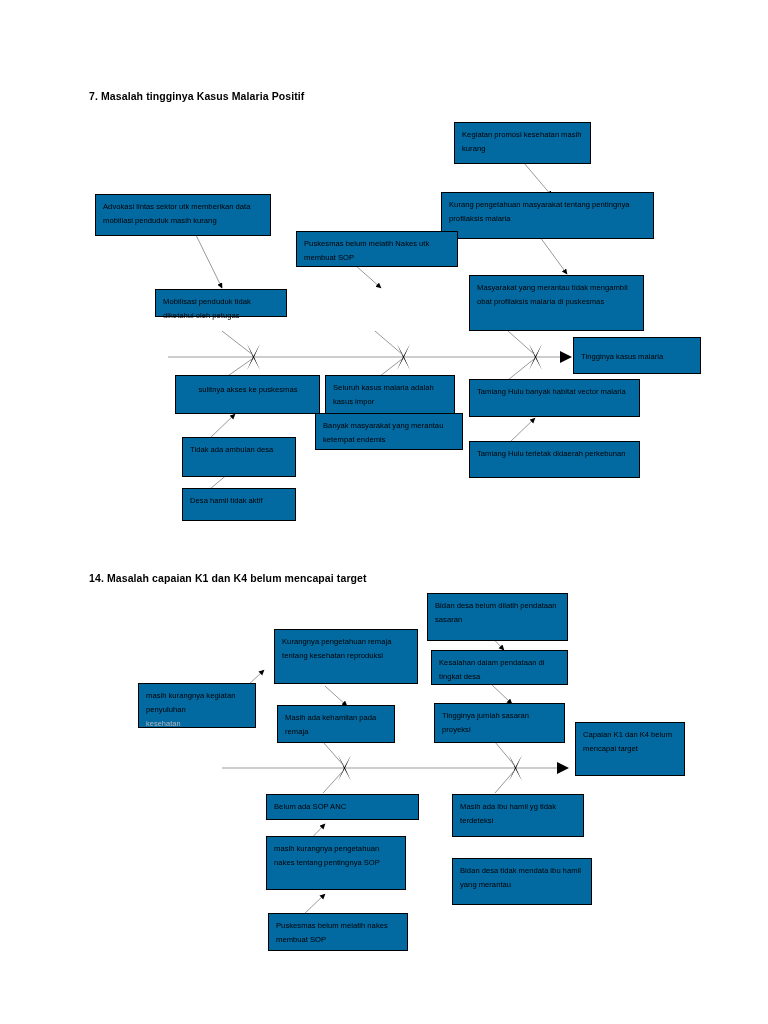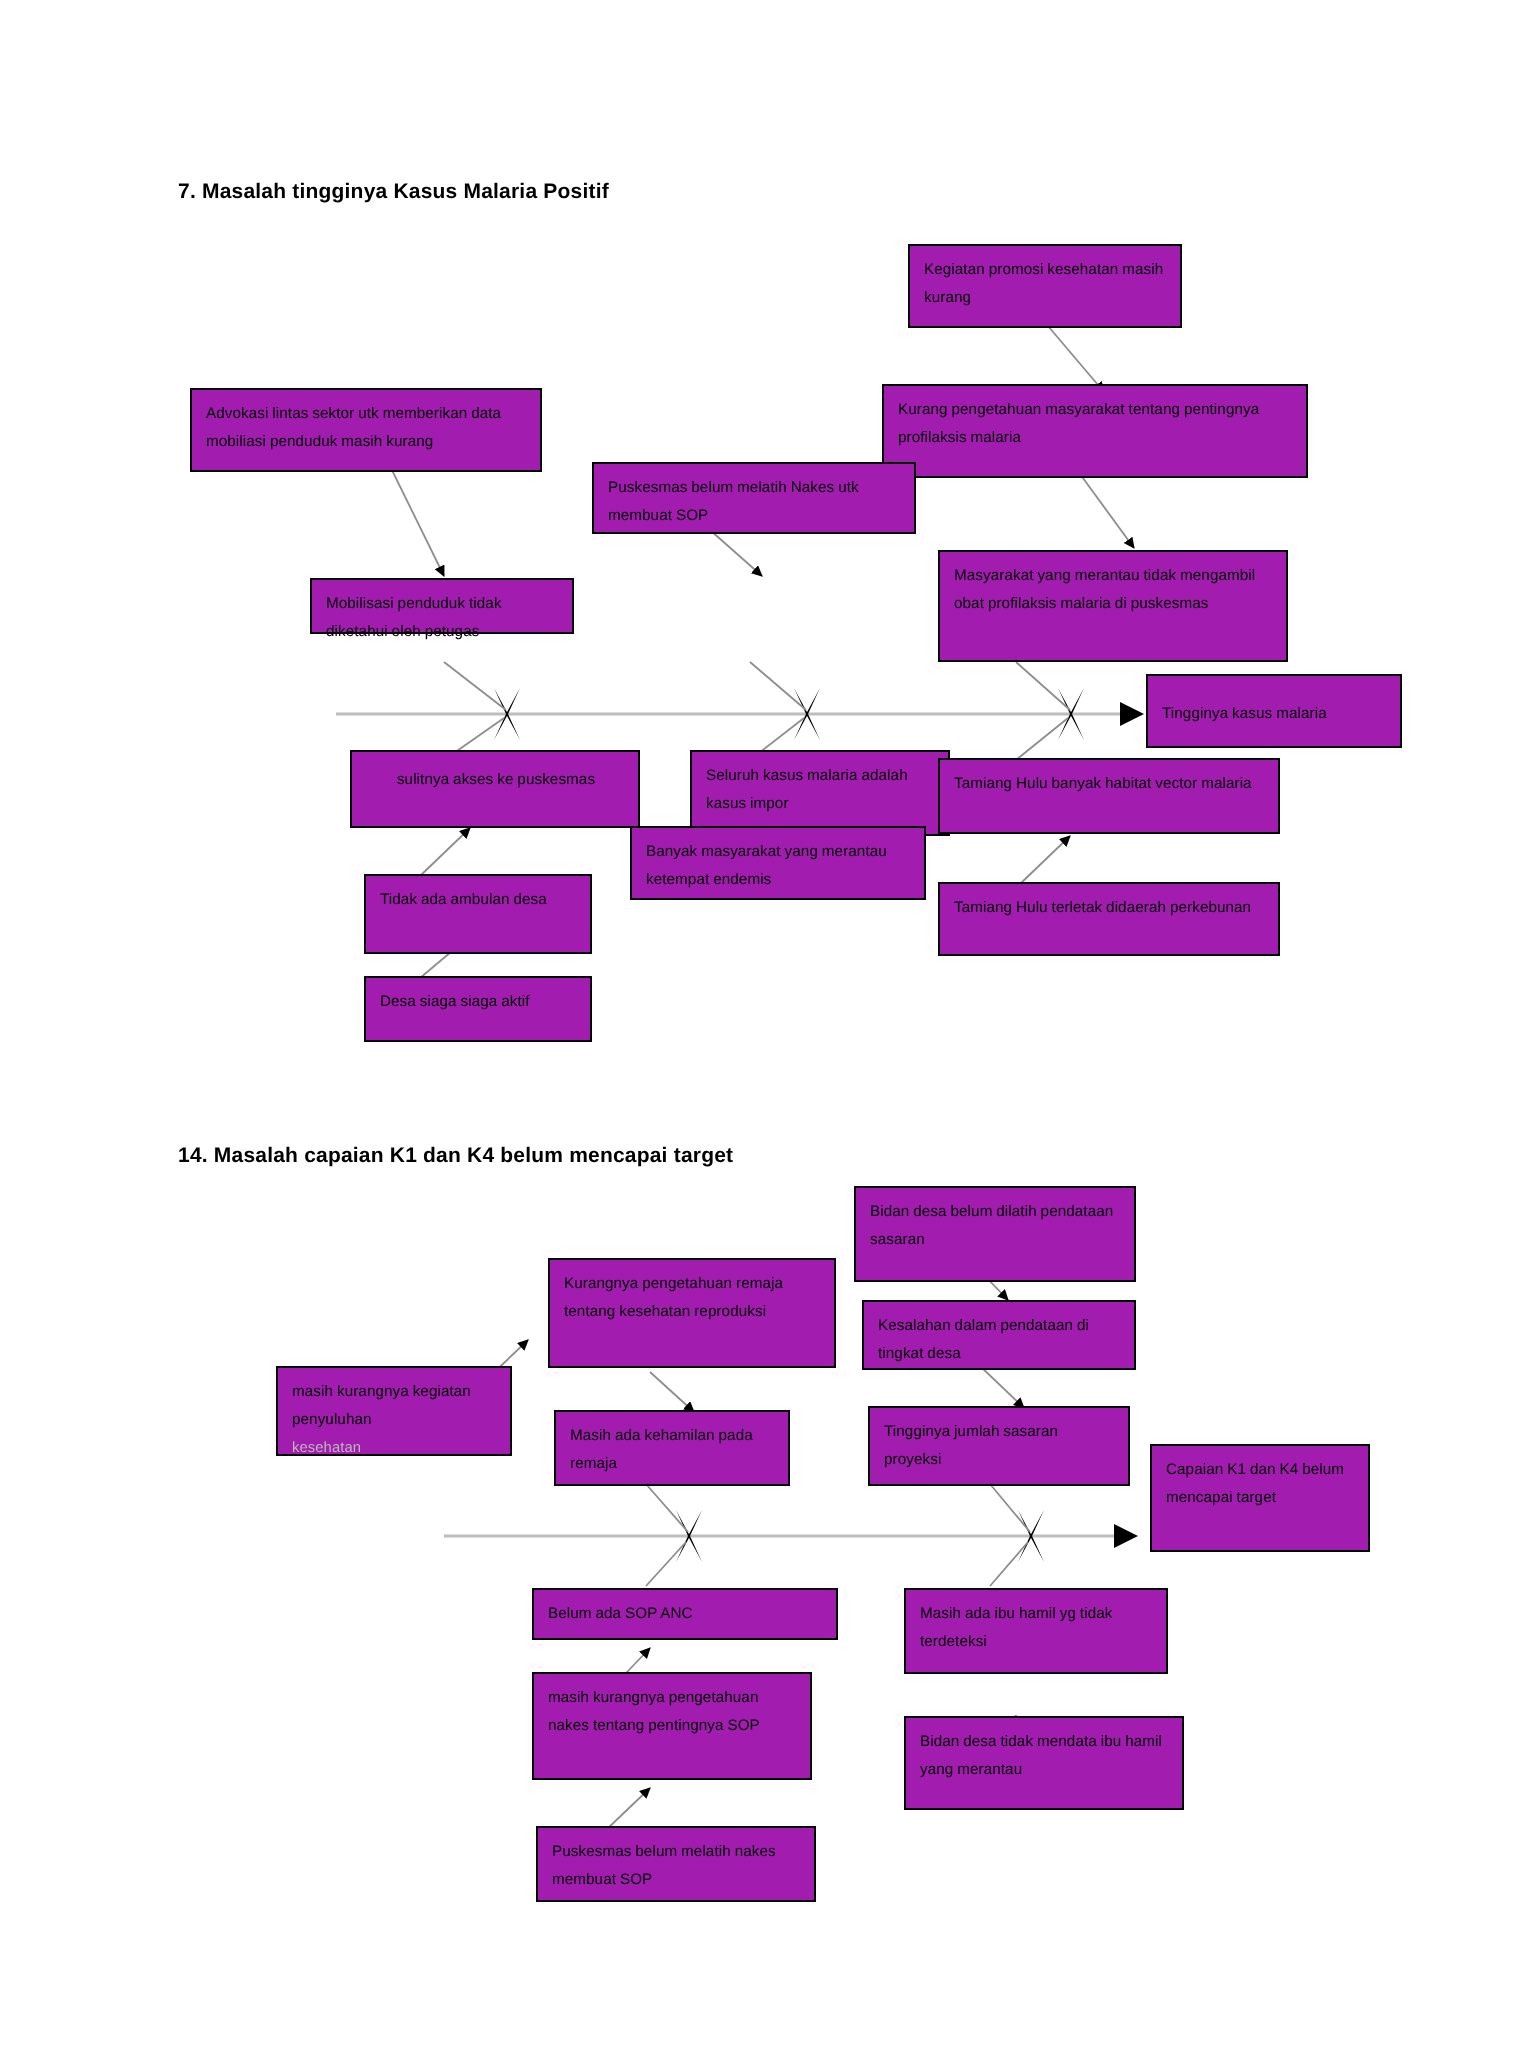--- a/index.html
+++ b/index.html
@@ -26,7 +26,7 @@
   .box{
     position:absolute;
     border:1px solid #000;
-    background:#a21caf;
+    background:#0369a1;
     box-sizing:border-box;
     font-size:7.6px;
     line-height:1.85;

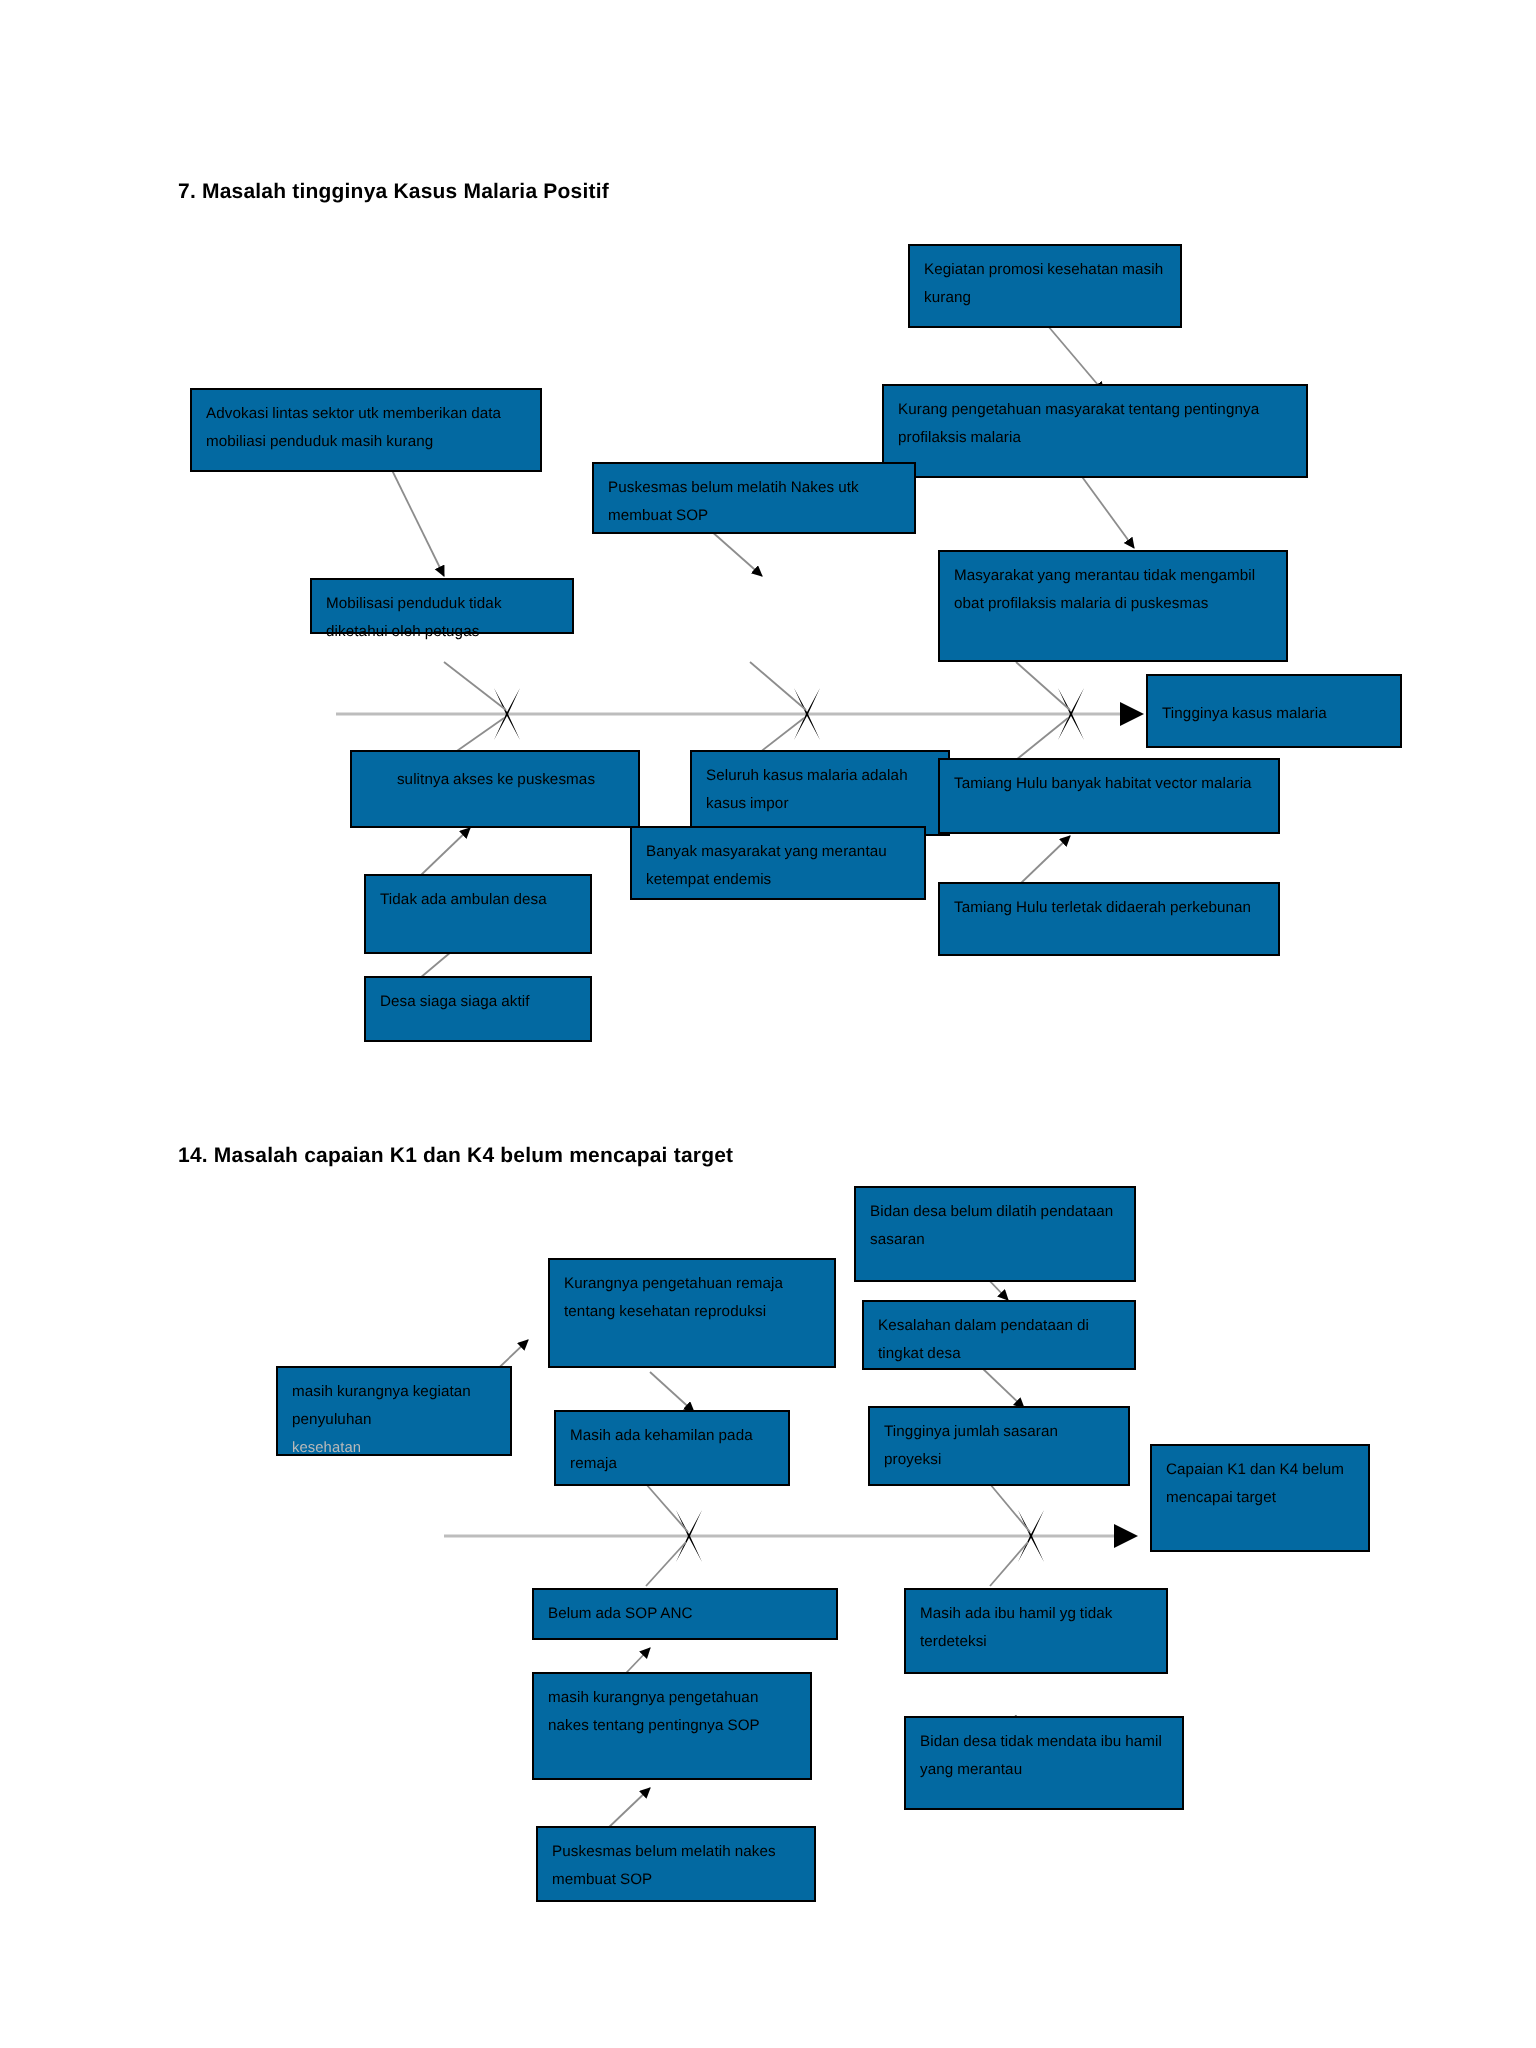--- a/index.html
+++ b/index.html
@@ -127,7 +127,7 @@
     <span class="txt">sulitnya akses ke puskesmas</span>
   </div>
 
-  <div class="box" style="left:325px;top:375px;width:130px;height:43px;margin-left:20px;">
+  <div class="box" style="left:325px;top:375px;width:130px;height:43px;">
     <span class="txt">Seluruh kasus malaria adalah kasus impor</span>
   </div>
 

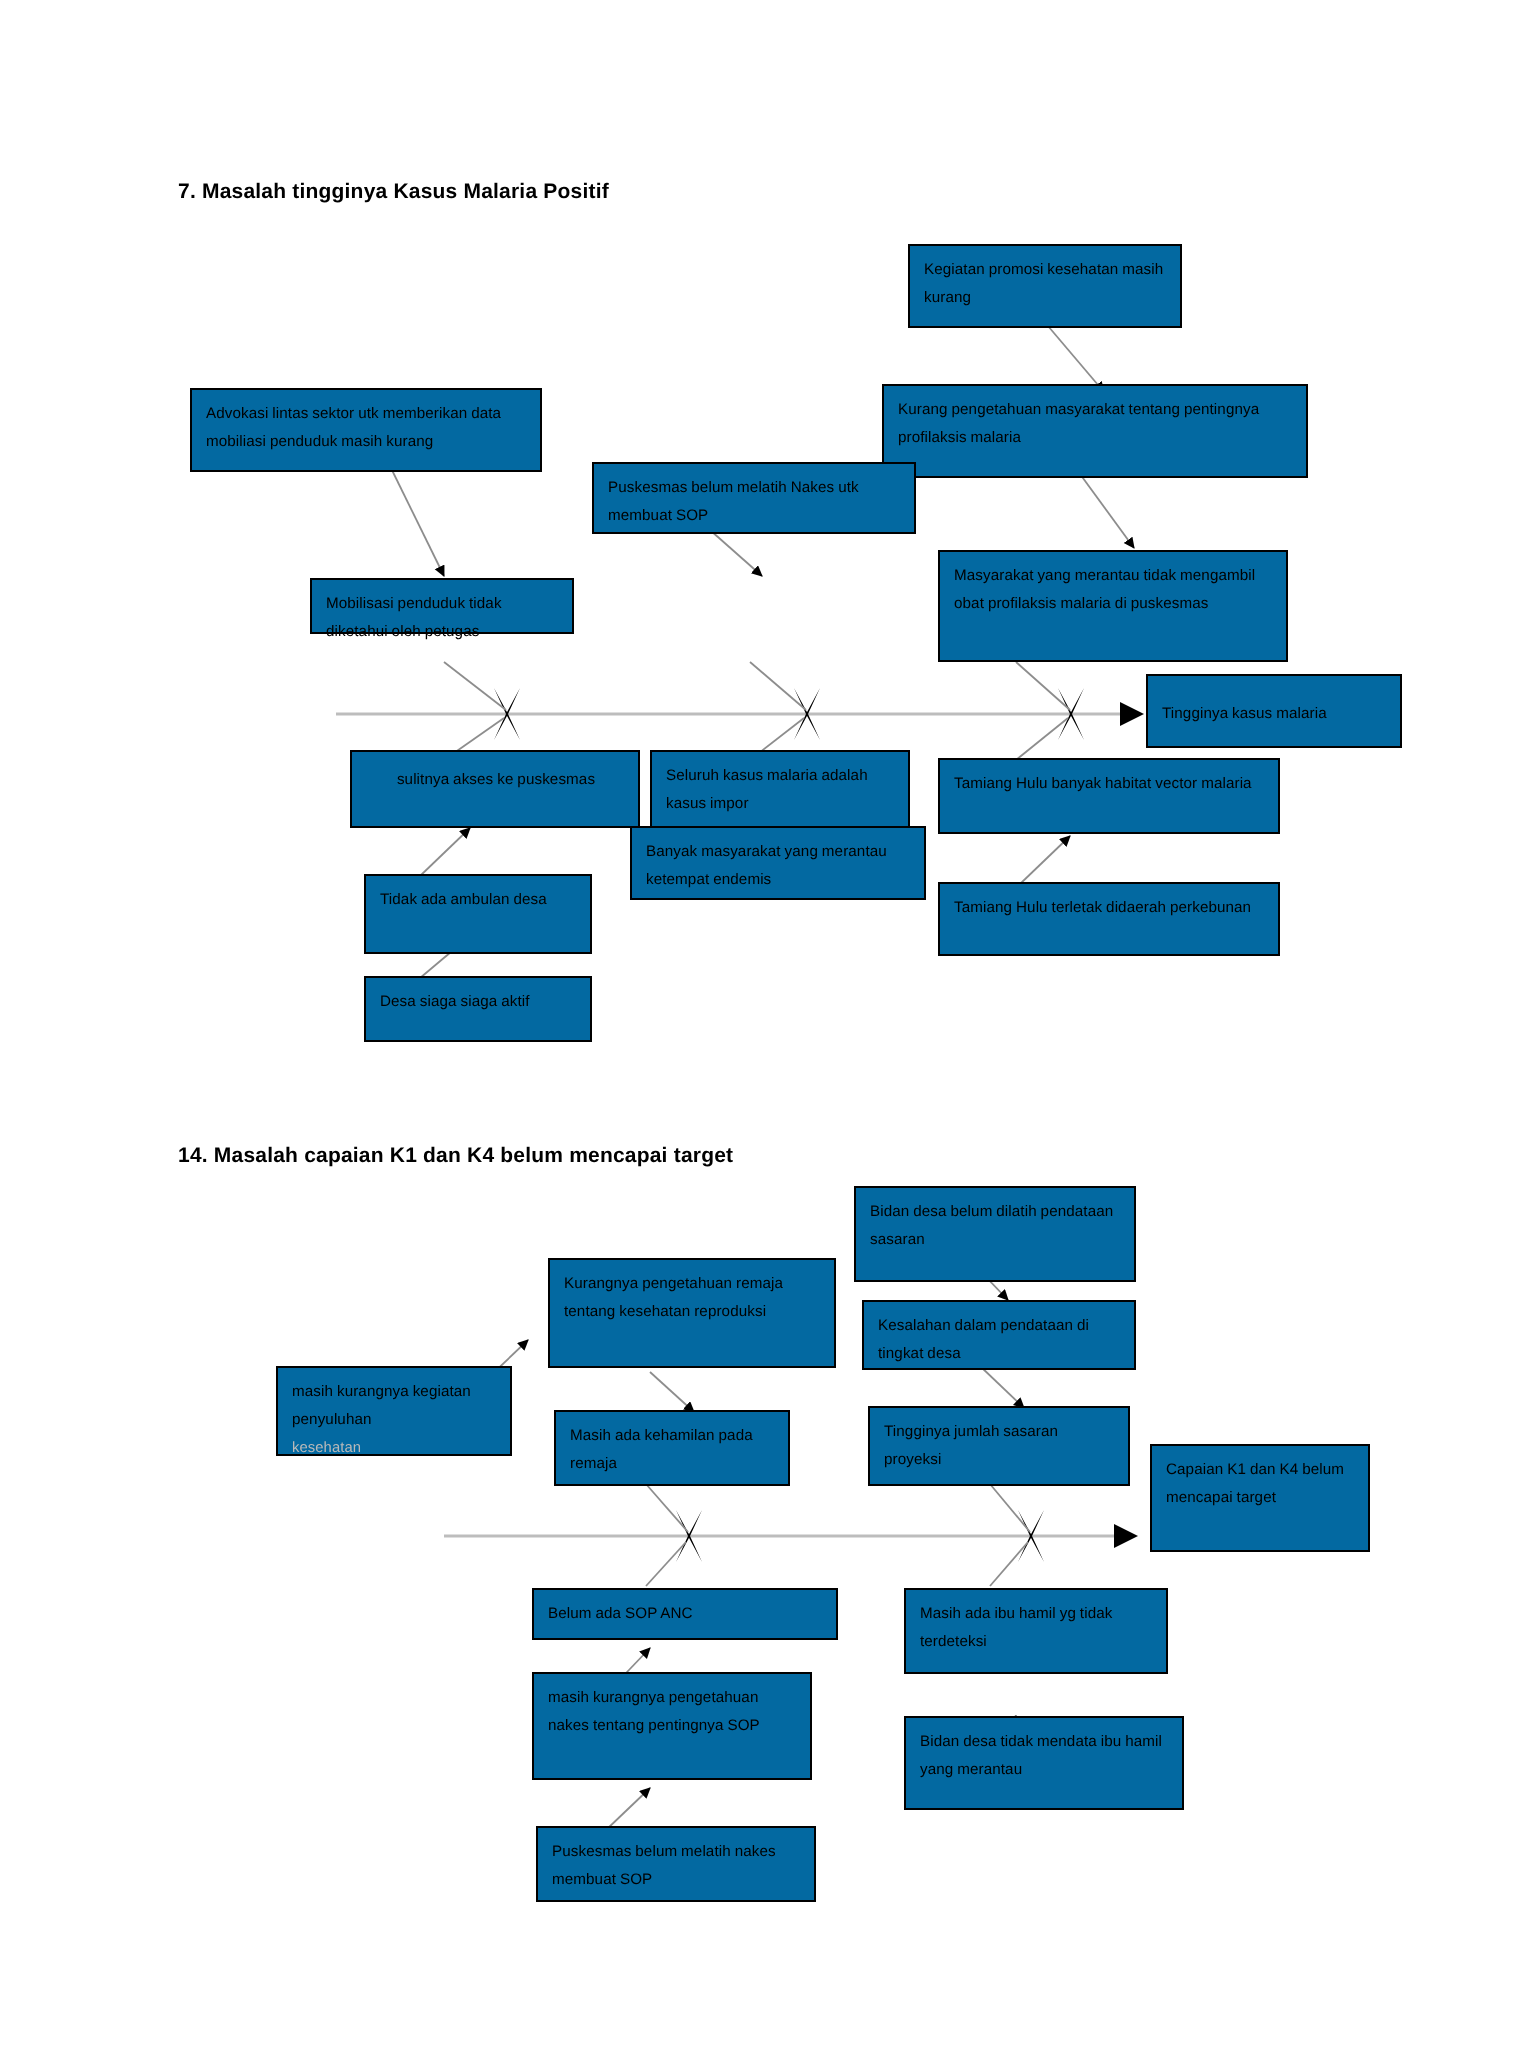--- a/index.html
+++ b/index.html
@@ -148,7 +148,7 @@
   </div>
 
   <div class="box" style="left:182px;top:488px;width:114px;height:33px;">
-    <span class="txt">Desa siaga siaga aktif</span>
+    <span class="txt">Desa hamil tidak aktif</span>
   </div>
 
   <div class="heading" style="left:89px;top:572px;">14. Masalah capaian K1 dan K4 belum mencapai target</div>

